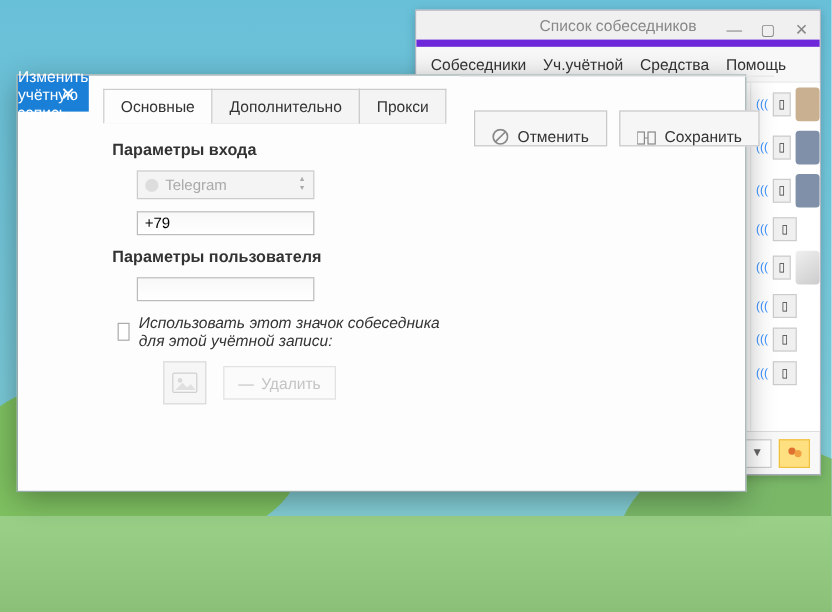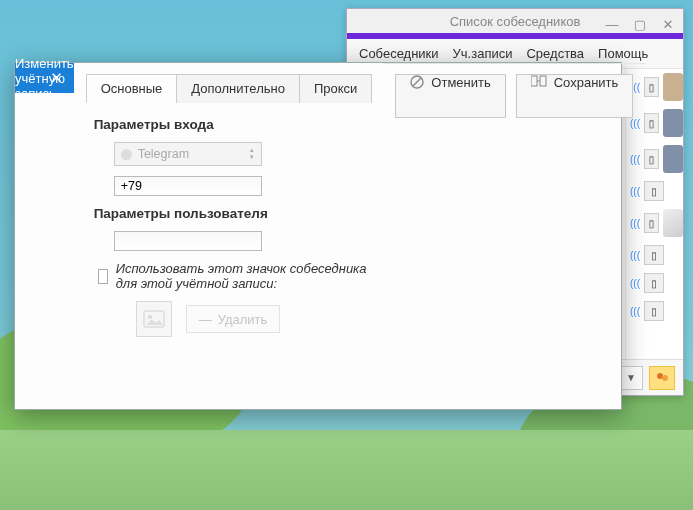--- a/index.html
+++ b/index.html
@@ -302,7 +302,7 @@
   </div>
   <div class="buddy-menu">
     <span>Собеседники</span>
-    <span>Уч.записи</span>
+    <span>Уч.учётной</span>
     <span>Средства</span>
     <span>Помощь</span>
   </div>

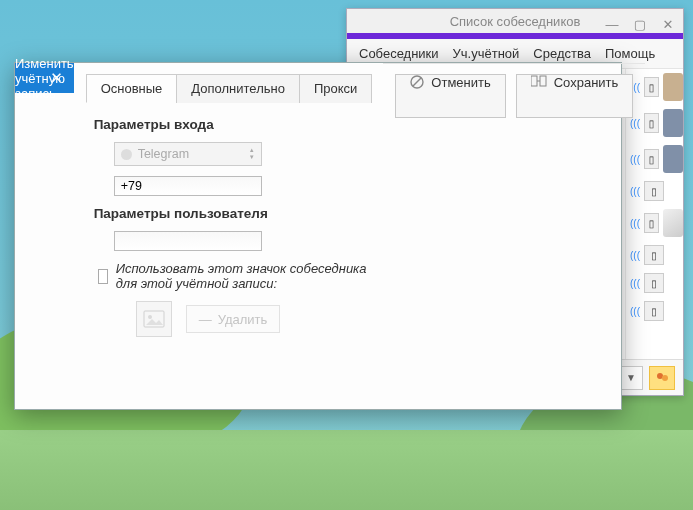--- a/index.html
+++ b/index.html
@@ -273,14 +273,15 @@
     gap: 10px;
   }
   .btn {
-    height: 44px;
+    height: 30px;
     border: 1px solid #c8c8c8;
     background: #f6f6f6;
     color: #333;
     padding: 0 14px;
-    display: flex; align-items: flex-start; gap: 7px;
+    display: flex; align-items: flex-end; gap: 7px;
     font-size: 13px;
     cursor: pointer;
+    margin-top: 18px;
   }
   svg { display: block; }
 </style>

